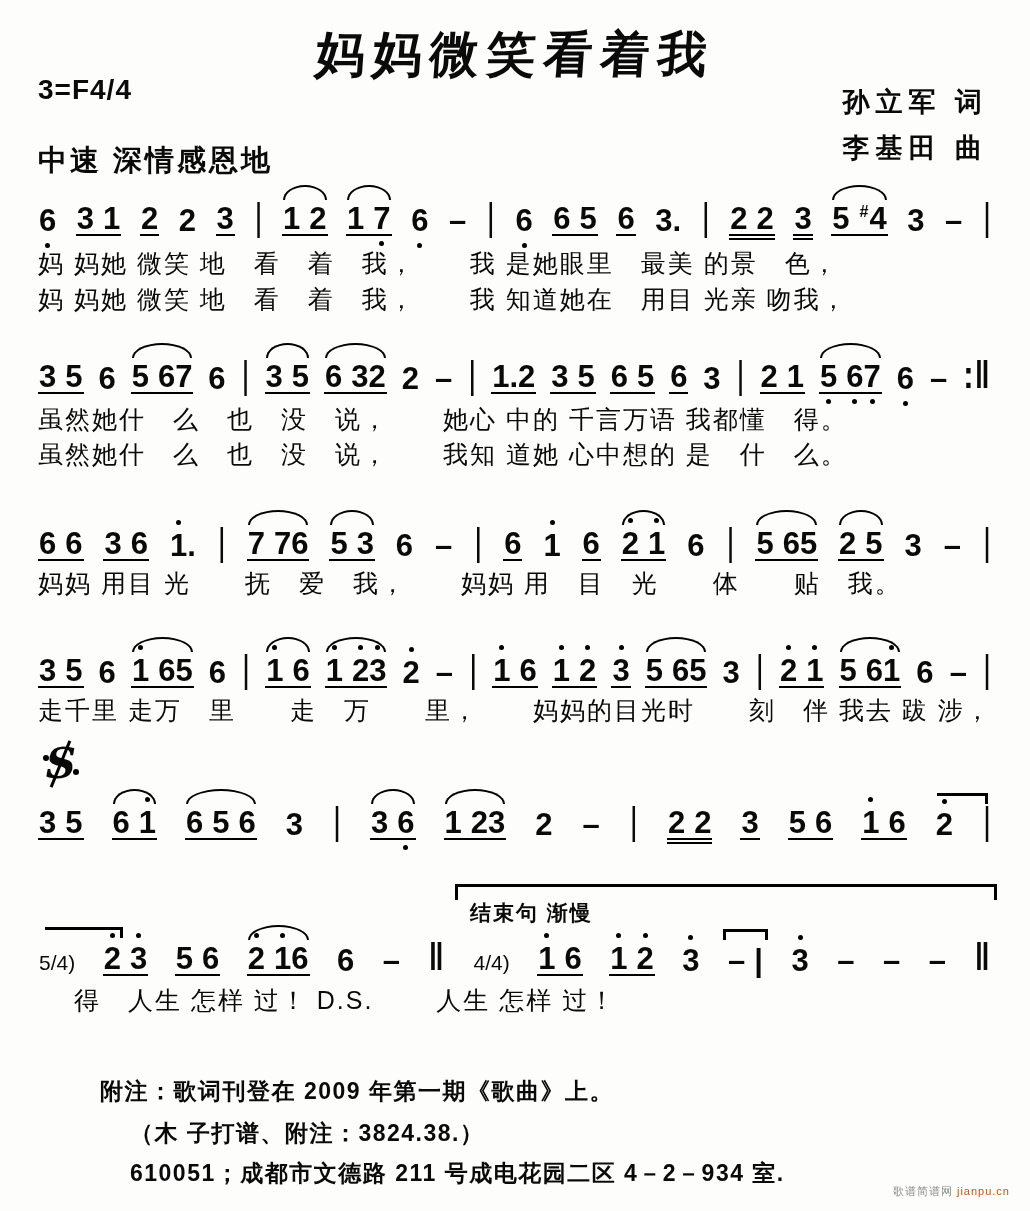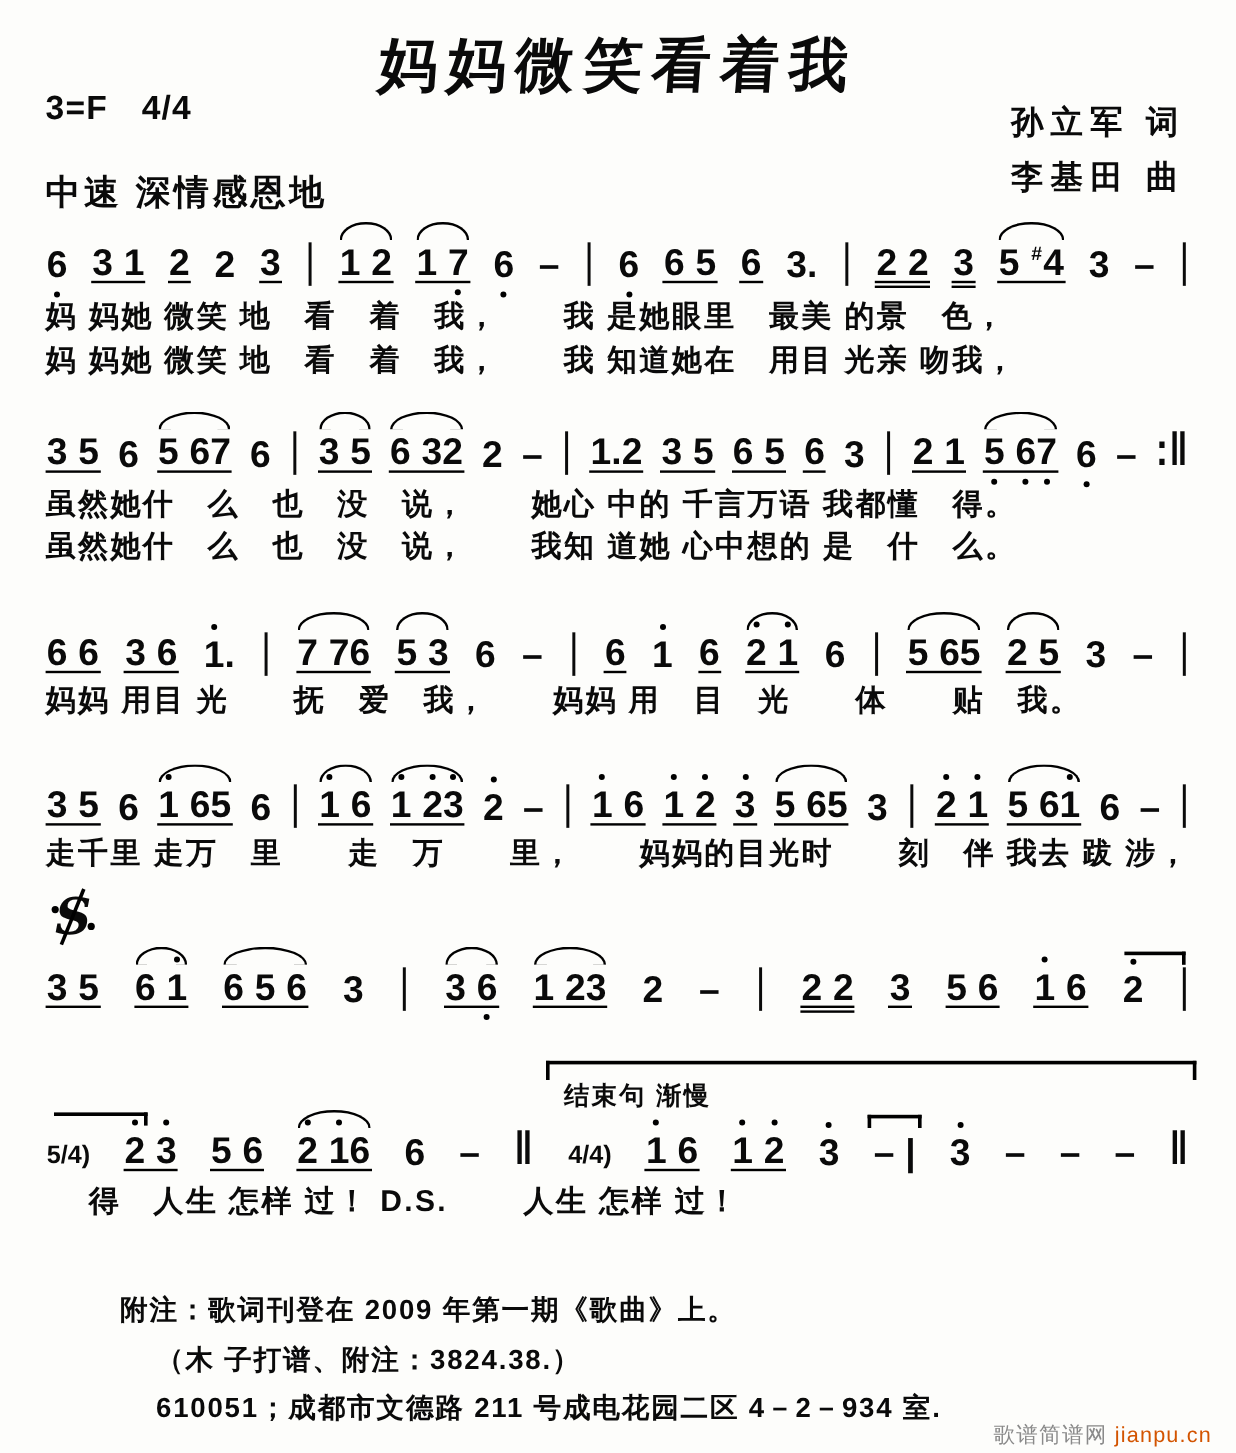--- a/index.html
+++ b/index.html
@@ -11,7 +11,7 @@
          font-family:"DejaVu Serif",serif;font-weight:900;font-size:49px;letter-spacing:8px;
          transform:skewX(-4deg);}
   .keytime{position:absolute;left:38px;top:74px;font-size:28px;font-weight:700;letter-spacing:1px;}
-  .keytime .ts{margin-left:28px;}
+  .keytime .ts{}
   .credit{position:absolute;right:42px;font-size:27px;font-weight:700;letter-spacing:6px;}
   .credit.lyr-c{top:84px;}
   .credit.cmp-c{top:130px;}

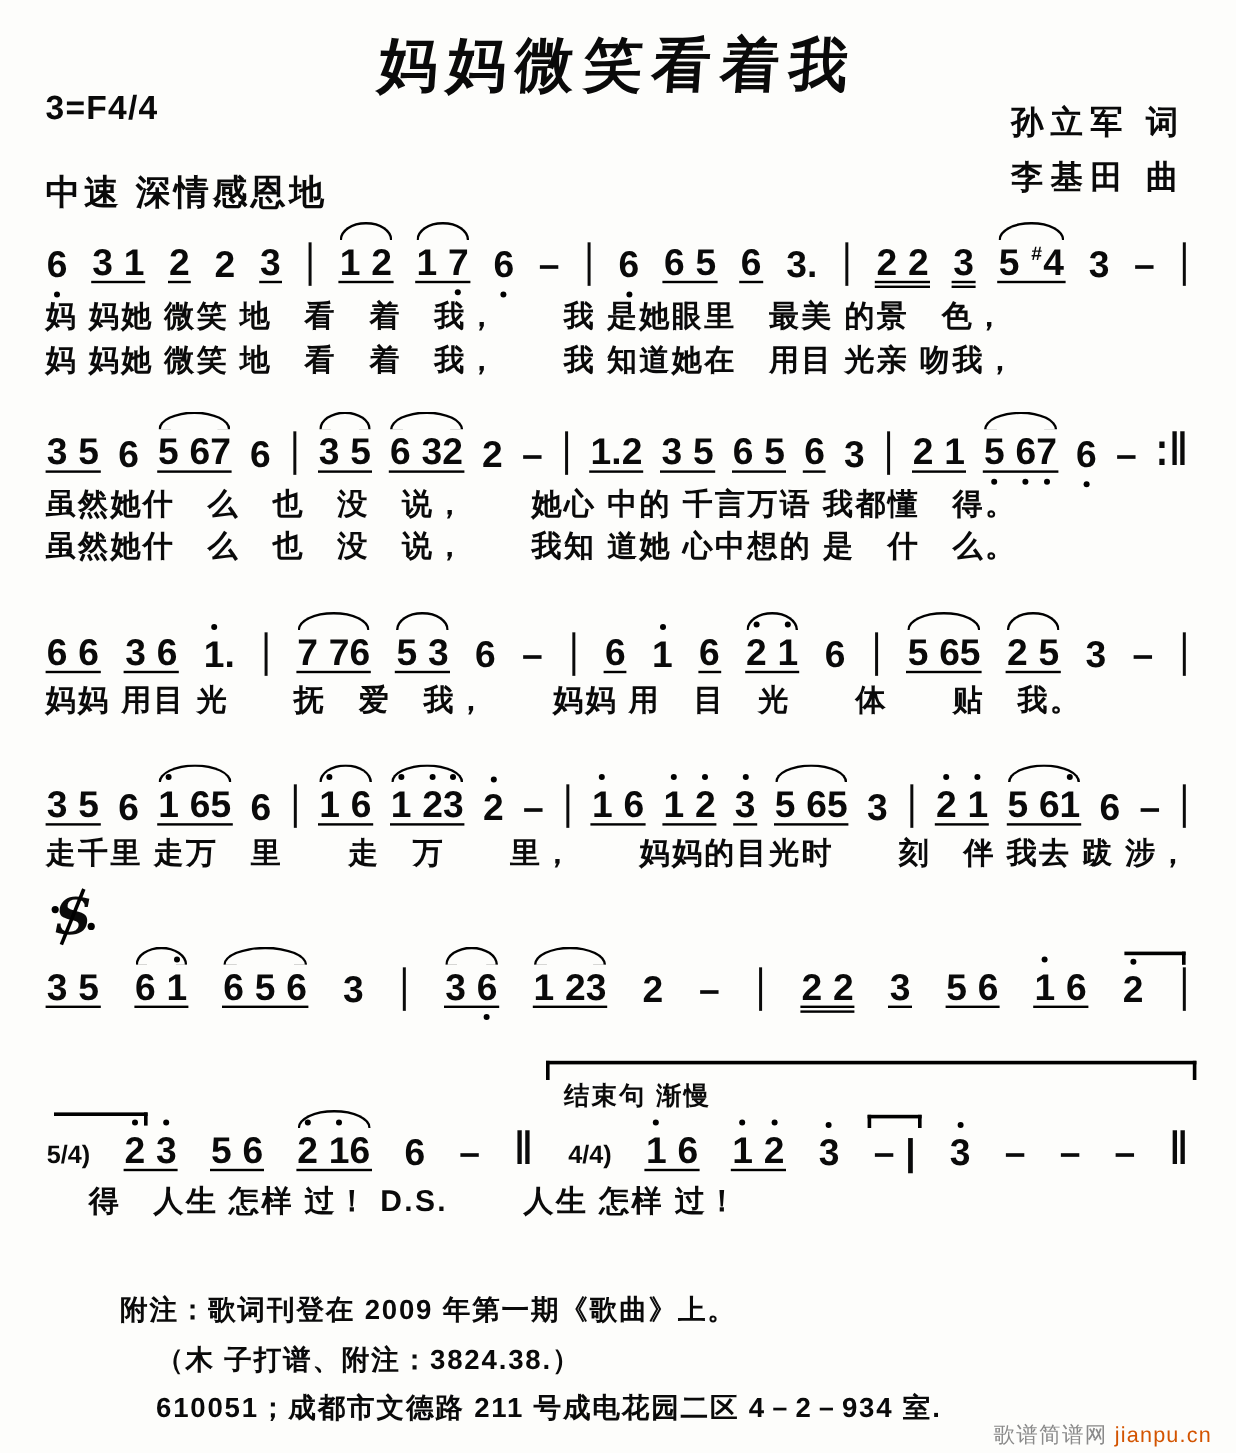--- a/index.html
+++ b/index.html
@@ -45,7 +45,7 @@
   .endbar{font-weight:900;transform:scaleY(1.25);transform-origin:center bottom;letter-spacing:1px;}
   .sig{font-size:21px;font-weight:700;padding-bottom:3px;}
 
-  .lyr{position:absolute;left:38px;right:30px;font-size:25px;font-weight:700;
+  .lyr{position:absolute;left:38px;right:30px;font-size:25px;font-weight:400;
        letter-spacing:2px;white-space:pre;}
 
   

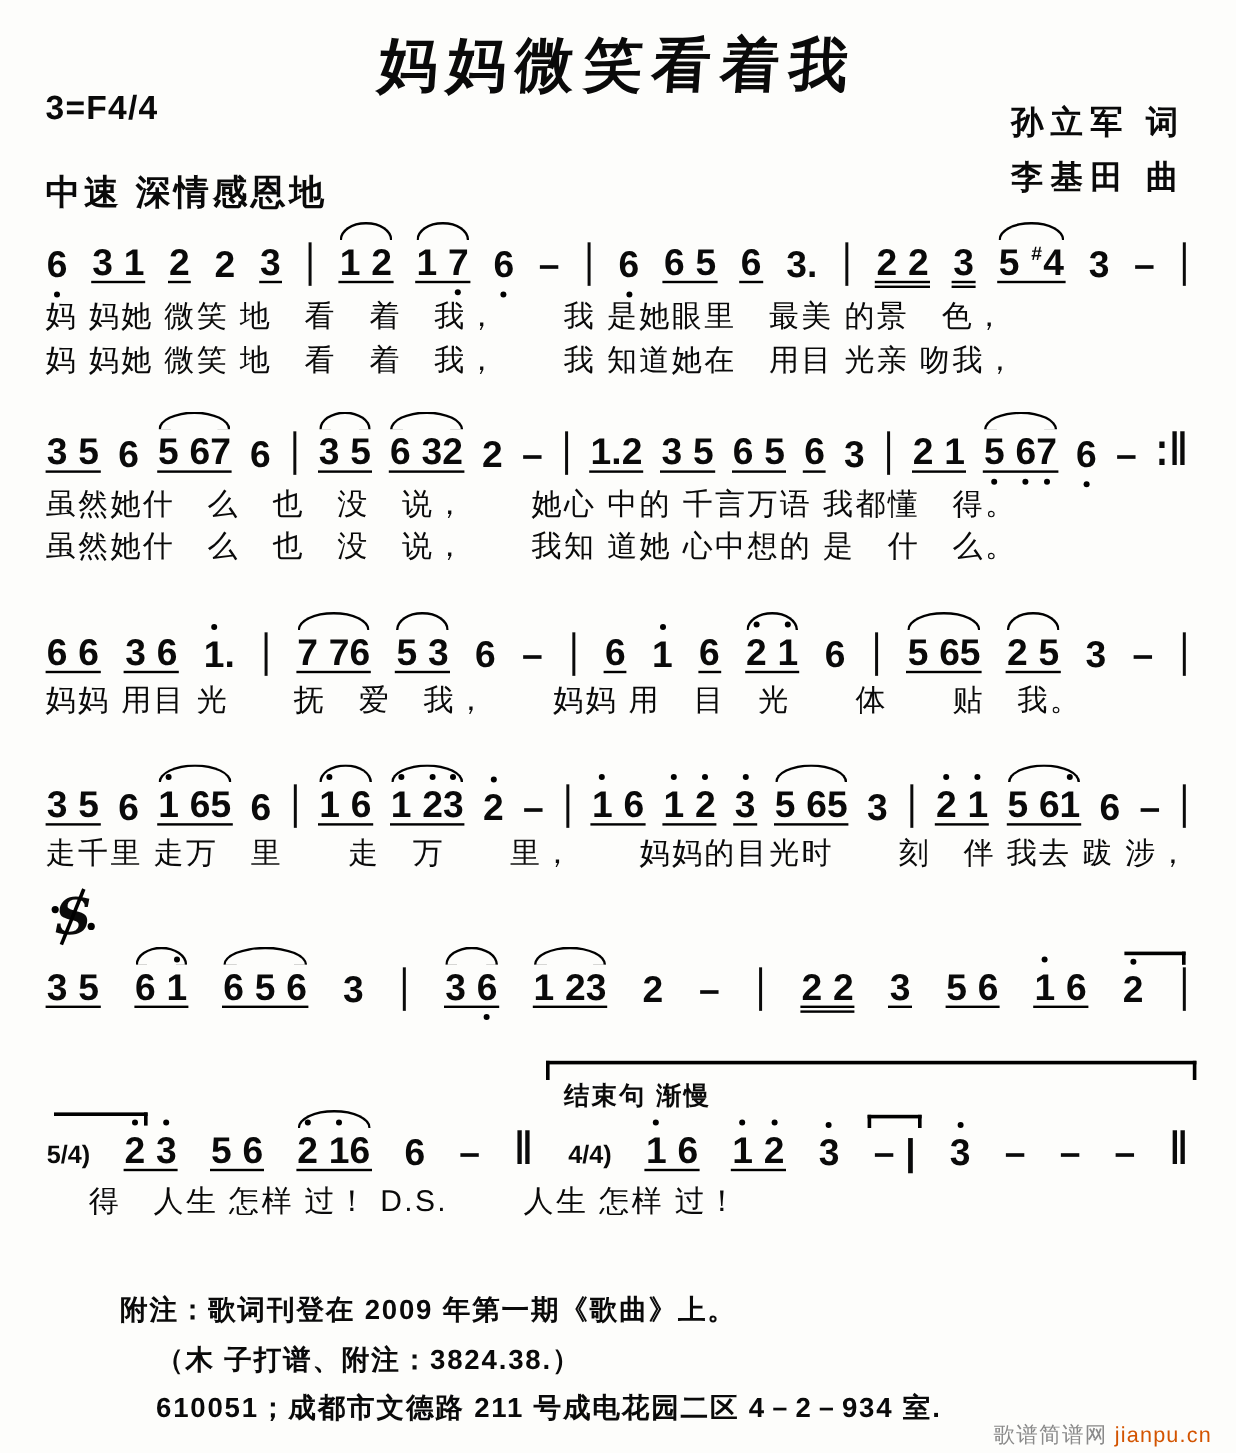--- a/index.html
+++ b/index.html
@@ -43,7 +43,7 @@
                    border-top:3px solid #000;border-left:3px solid #000;border-right:3px solid #000;}
   .bar{font-weight:400;transform:scaleY(1.25);transform-origin:center bottom;}
   .endbar{font-weight:900;transform:scaleY(1.25);transform-origin:center bottom;letter-spacing:1px;}
-  .sig{font-size:21px;font-weight:700;padding-bottom:3px;}
+  .sig{font-size:21px;font-weight:400;padding-bottom:3px;}
 
   .lyr{position:absolute;left:38px;right:30px;font-size:25px;font-weight:400;
        letter-spacing:2px;white-space:pre;}

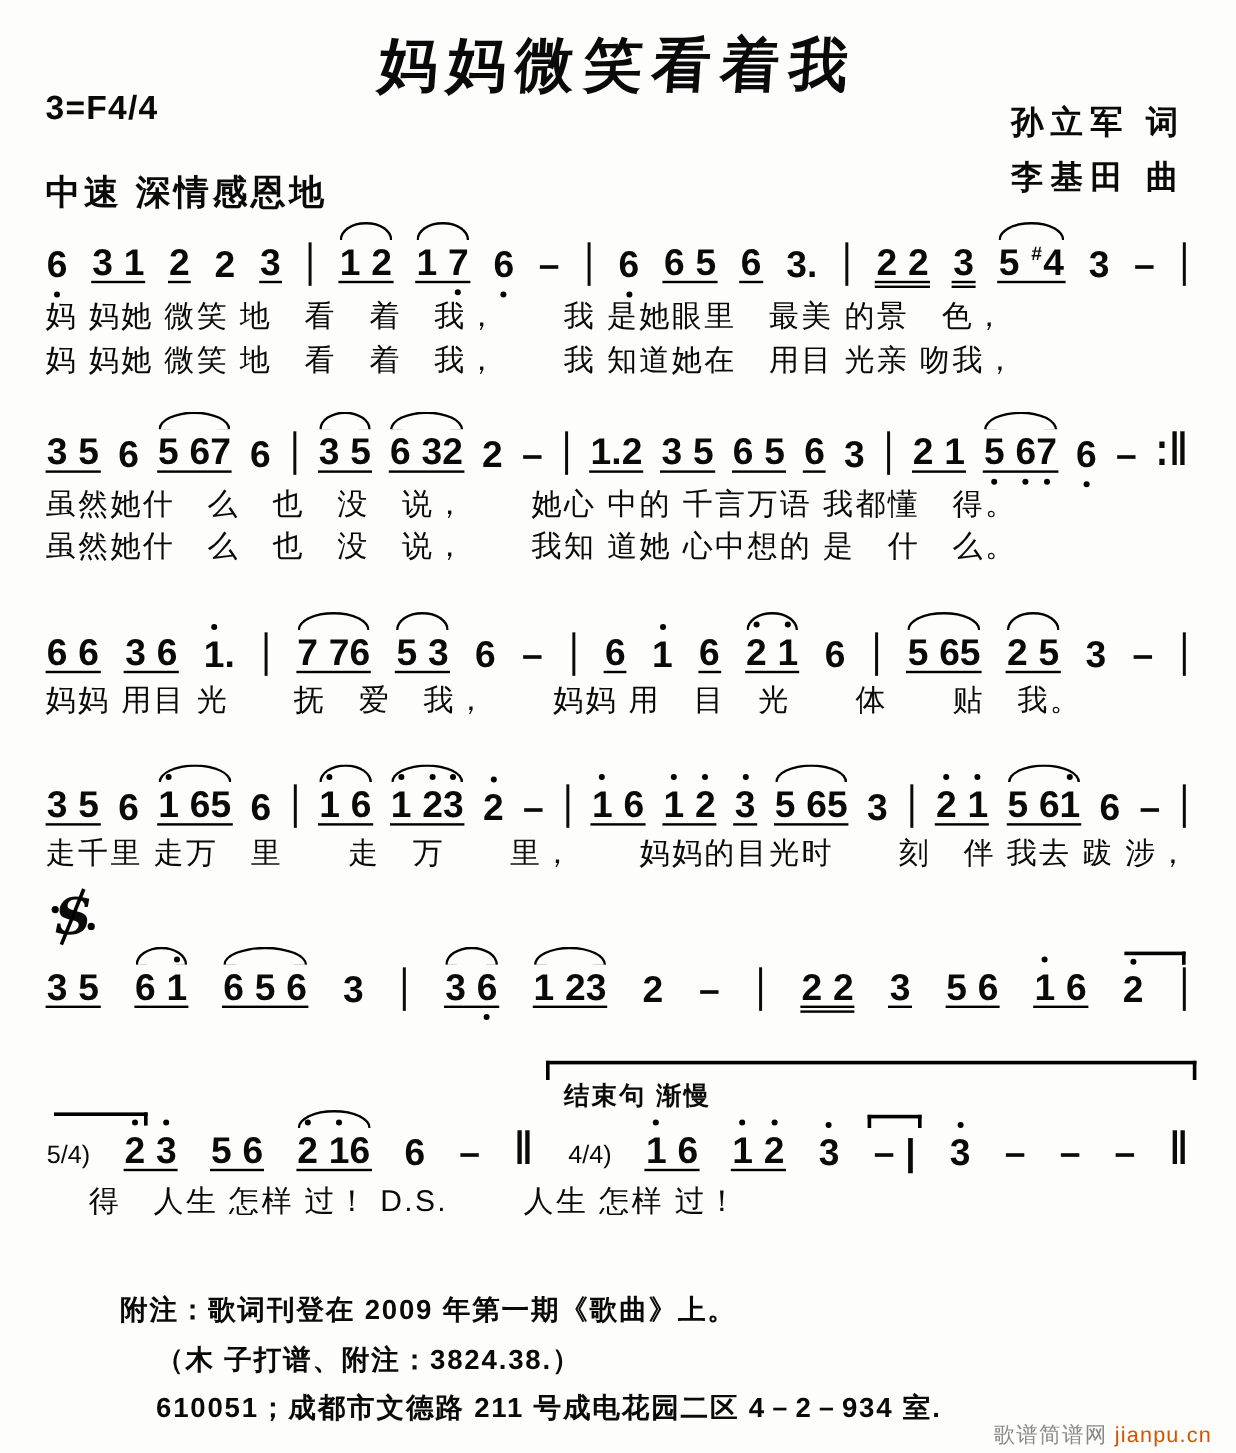--- a/index.html
+++ b/index.html
@@ -68,7 +68,7 @@
   .fn3{left:130px;top:1158px;}
 
   
-  .watermark{position:absolute;right:20px;top:1184px;font-size:18px;letter-spacing:1px;}
+  .watermark{position:absolute;right:20px;top:1184px;font-size:11px;letter-spacing:1px;}
   .watermark .site{color:#8a8a8a;}
   .watermark .url{color:#d35400;text-decoration:none;}
 </style>

